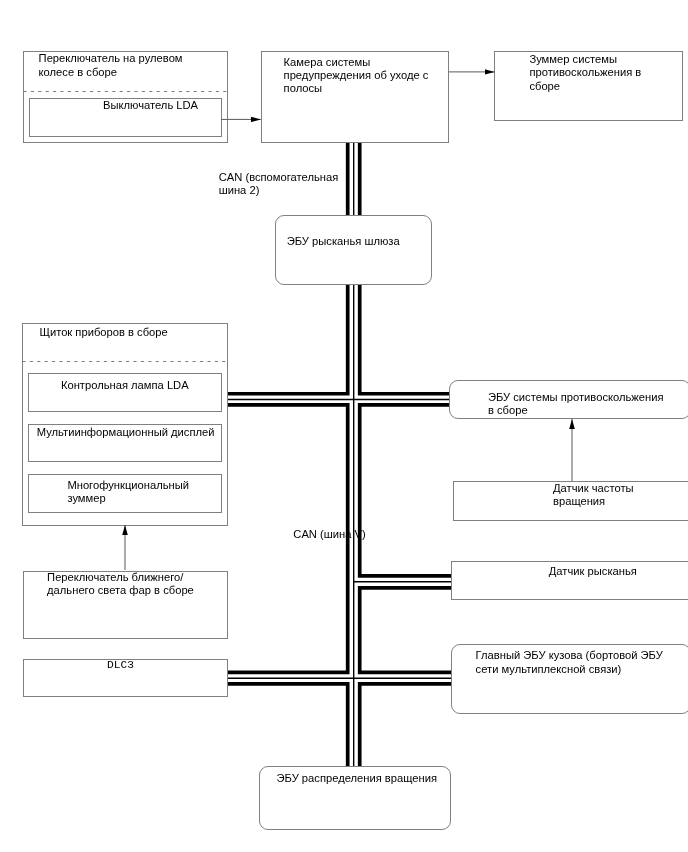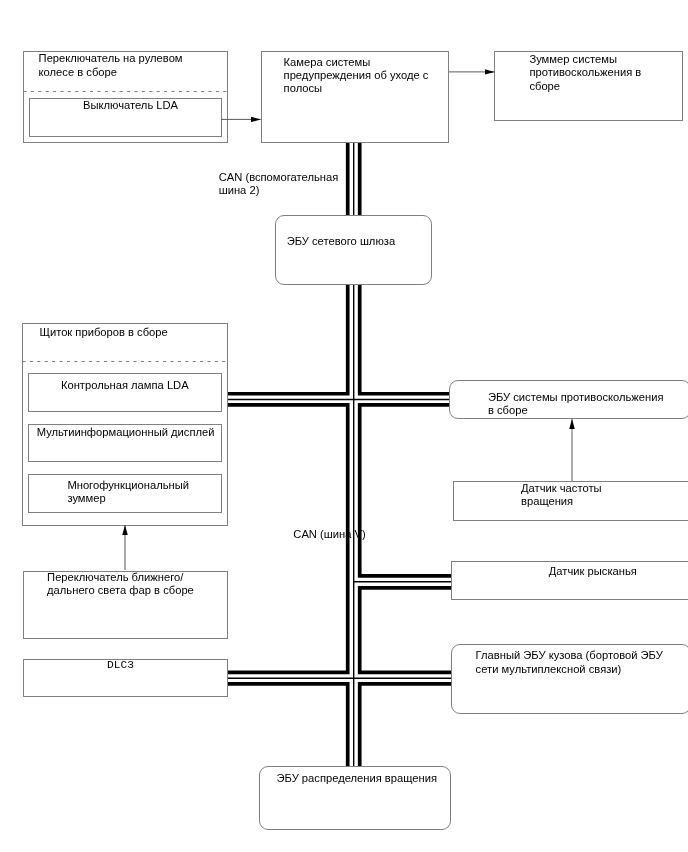--- a/index.html
+++ b/index.html
@@ -41,7 +41,7 @@
   <div class="lbl" style="left:30.6px;top:52.10px;width:180px;">Переключатель на рулевом колесе в сборе</div>
 
   <div class="box" style="left:21px;top:98.3px;width:192.5px;height:38.5px;"></div>
-  <div class="lbl" style="left:61px;top:98.90px;width:180px;padding-left:14px;">Выключатель LDA</div>
+  <div class="lbl" style="left:81px;top:98.90px;width:180px;padding-left:14px;">Выключатель LDA</div>
 
   <div class="box" style="left:252.5px;top:51px;width:188px;height:91.5px;"></div>
   <div class="lbl" style="left:275.6px;top:55.50px;width:152px;">Камера системы предупреждения об уходе с полосы</div>

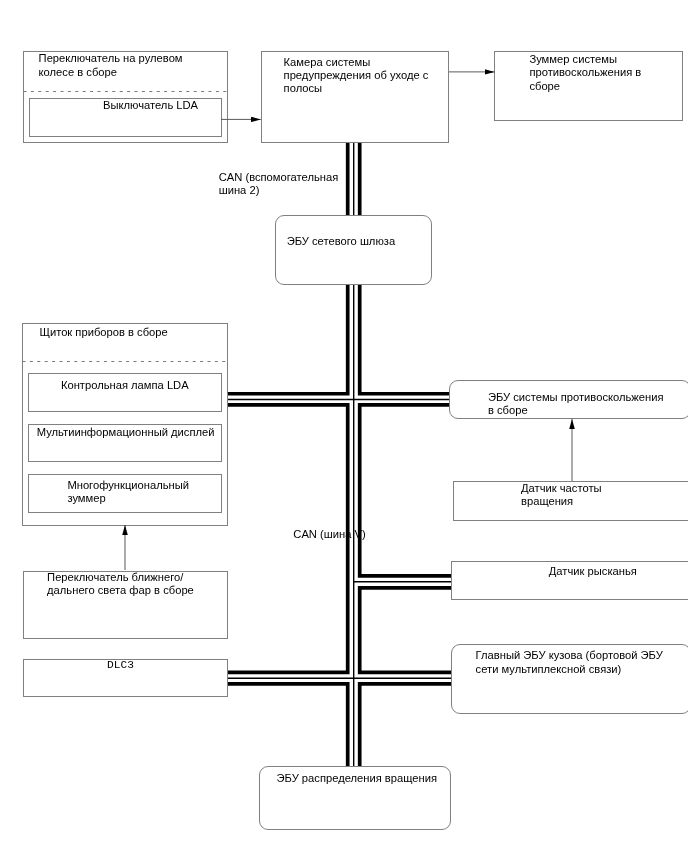--- a/index.html
+++ b/index.html
@@ -50,7 +50,7 @@
   <div class="lbl" style="left:521.4px;top:52.70px;width:142px;">Зуммер системы противоскольжения в сборе</div>
 
   <div class="box rbox" style="left:267px;top:215px;width:156.5px;height:69.5px;"></div>
-  <div class="lbl" style="left:278.7px;top:234.70px;width:180px;">ЭБУ сетевого шлюза</div>
+  <div class="lbl" style="left:278.7px;top:234.70px;width:180px;">ЭБУ рысканья шлюза</div>
 
   <div class="box" style="left:14px;top:323px;width:205.5px;height:202.5px;"></div>
   <div class="lbl" style="left:31.4px;top:325.60px;width:180px;">Щиток приборов в сборе</div>

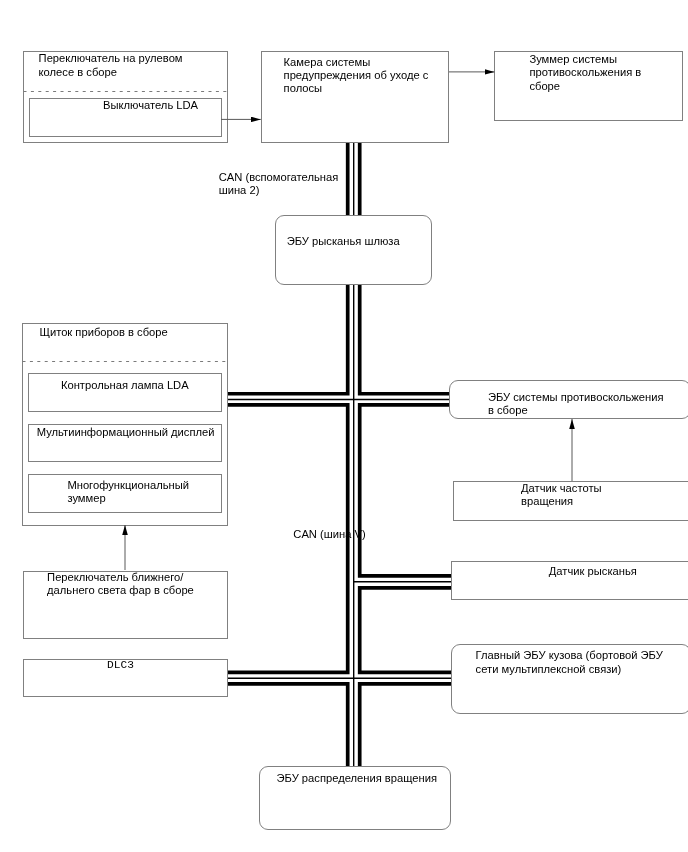--- a/index.html
+++ b/index.html
@@ -74,7 +74,7 @@
   <div class="lbl" style="left:479.9px;top:391px;width:180px;">ЭБУ системы противоскольжения в сборе</div>
 
   <div class="box" style="left:444.5px;top:481px;width:238px;height:39.5px;"></div>
-  <div class="lbl" style="left:513px;top:482.00px;width:120px;">Датчик частоты вращения</div>
+  <div class="lbl" style="left:545px;top:482.00px;width:120px;">Датчик частоты вращения</div>
 
   <div class="box" style="left:443px;top:561px;width:241px;height:39px;"></div>
   <div class="lbl" style="left:514.8px;top:564.90px;width:140px;text-align:center;">Датчик рысканья</div>

